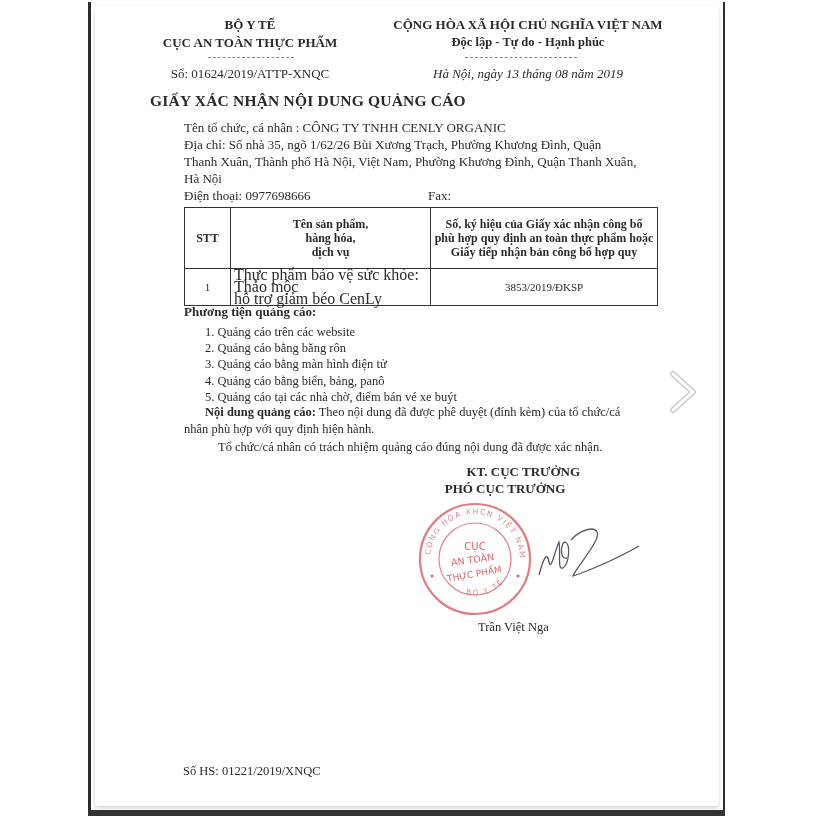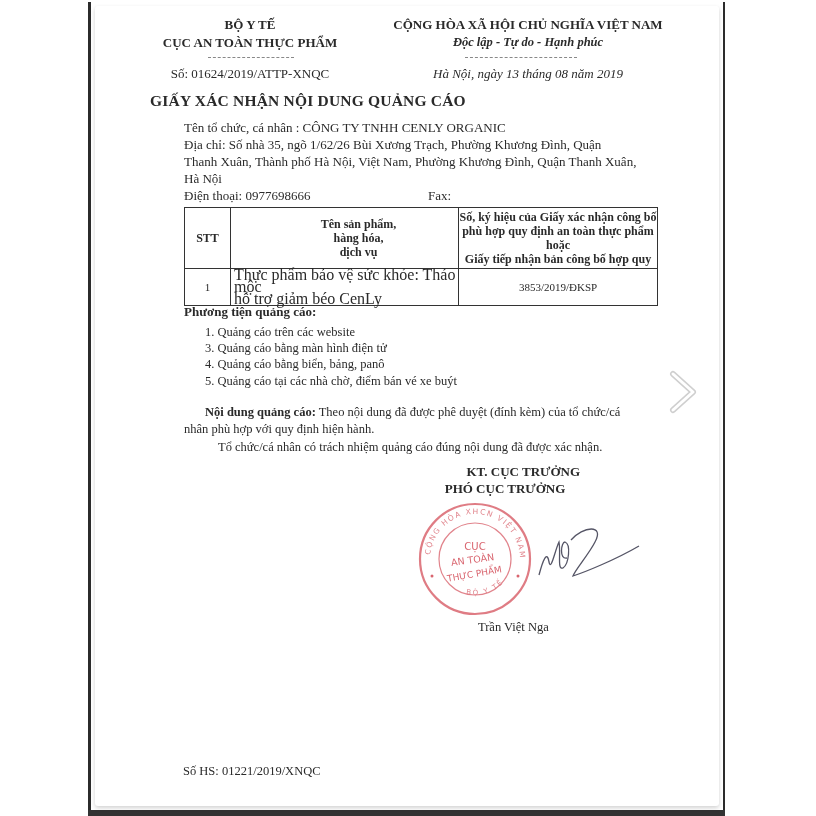--- a/index.html
+++ b/index.html
@@ -53,7 +53,7 @@
 <div class="abs hdr-left c f13" style="top:66px;">Số:  01624/2019/ATTP-XNQC</div>
 
 <div class="abs hdr-right c b f13" style="top:17px;">CỘNG HÒA XÃ HỘI CHỦ NGHĨA VIỆT NAM</div>
-<div class="abs hdr-right c b f12" style="top:35px;font-style:italic;">Độc lập - Tự do - Hạnh phúc</div>
+<div class="abs hdr-right c b f12" style="top:35px;">Độc lập - Tự do - Hạnh phúc</div>
 <div class="abs dash" style="left:465px; top:57px; width:112px;"></div>
 <div class="abs hdr-right c f13" style="top:66px; font-style:italic;">Hà Nội, ngày 13 tháng 08 năm 2019</div>
 

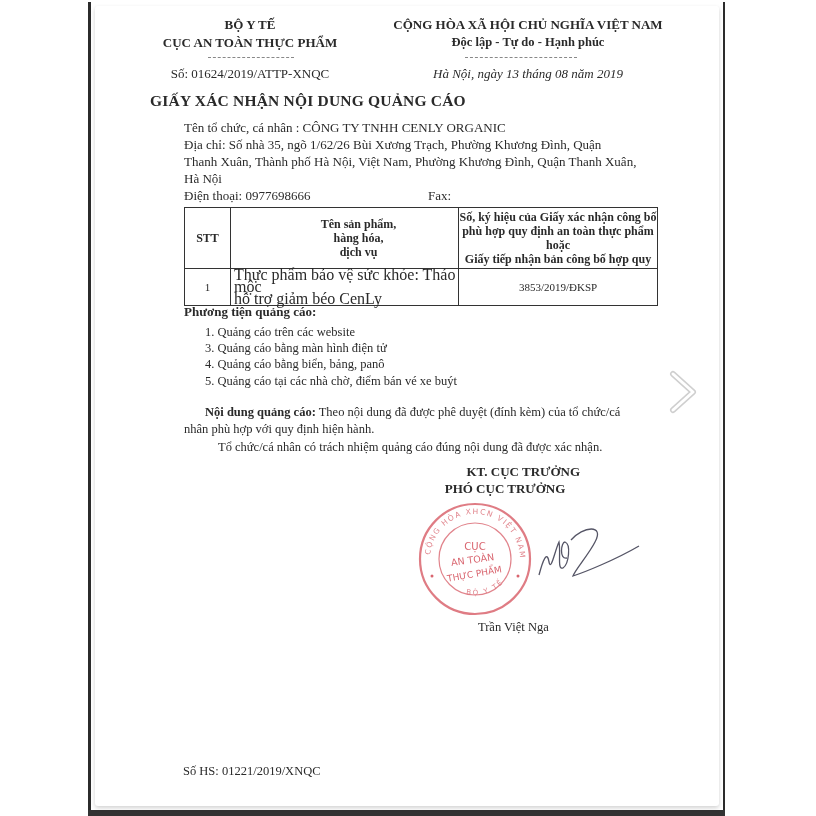--- a/index.html
+++ b/index.html
@@ -70,7 +70,7 @@
   <tbody>
       <tr style="height:61px;">
     <th style="width:45px;">STT</th>
-    <th style="width:199px;padding-left:28px;">
+    <th style="width:199px;">
       <div>Tên sản phẩm,</div>
       <div>hàng hóa,</div>
       <div>dịch vụ</div>

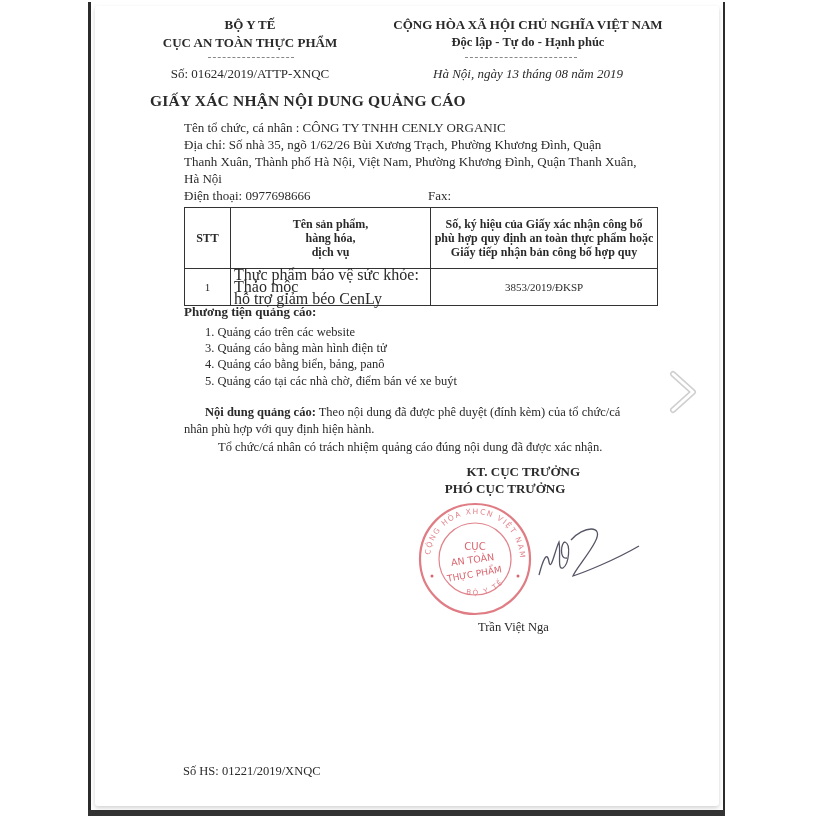--- a/index.html
+++ b/index.html
@@ -95,6 +95,7 @@
 <div class="abs b f13" style="left:184px; top:304px;text-align:center;">Phương tiện quảng cáo:</div>
 <div class="abs list" style="top:324px;">
   <div>1. Quảng cáo trên các website</div>
+  <div>2. Quảng cáo bằng băng rôn</div>
   <div>3. Quảng cáo bằng màn hình điện tử</div>
   <div>4. Quảng cáo bằng biển, bảng, panô</div>
   <div>5. Quảng cáo tại các nhà chờ, điểm bán vé xe buýt</div>

